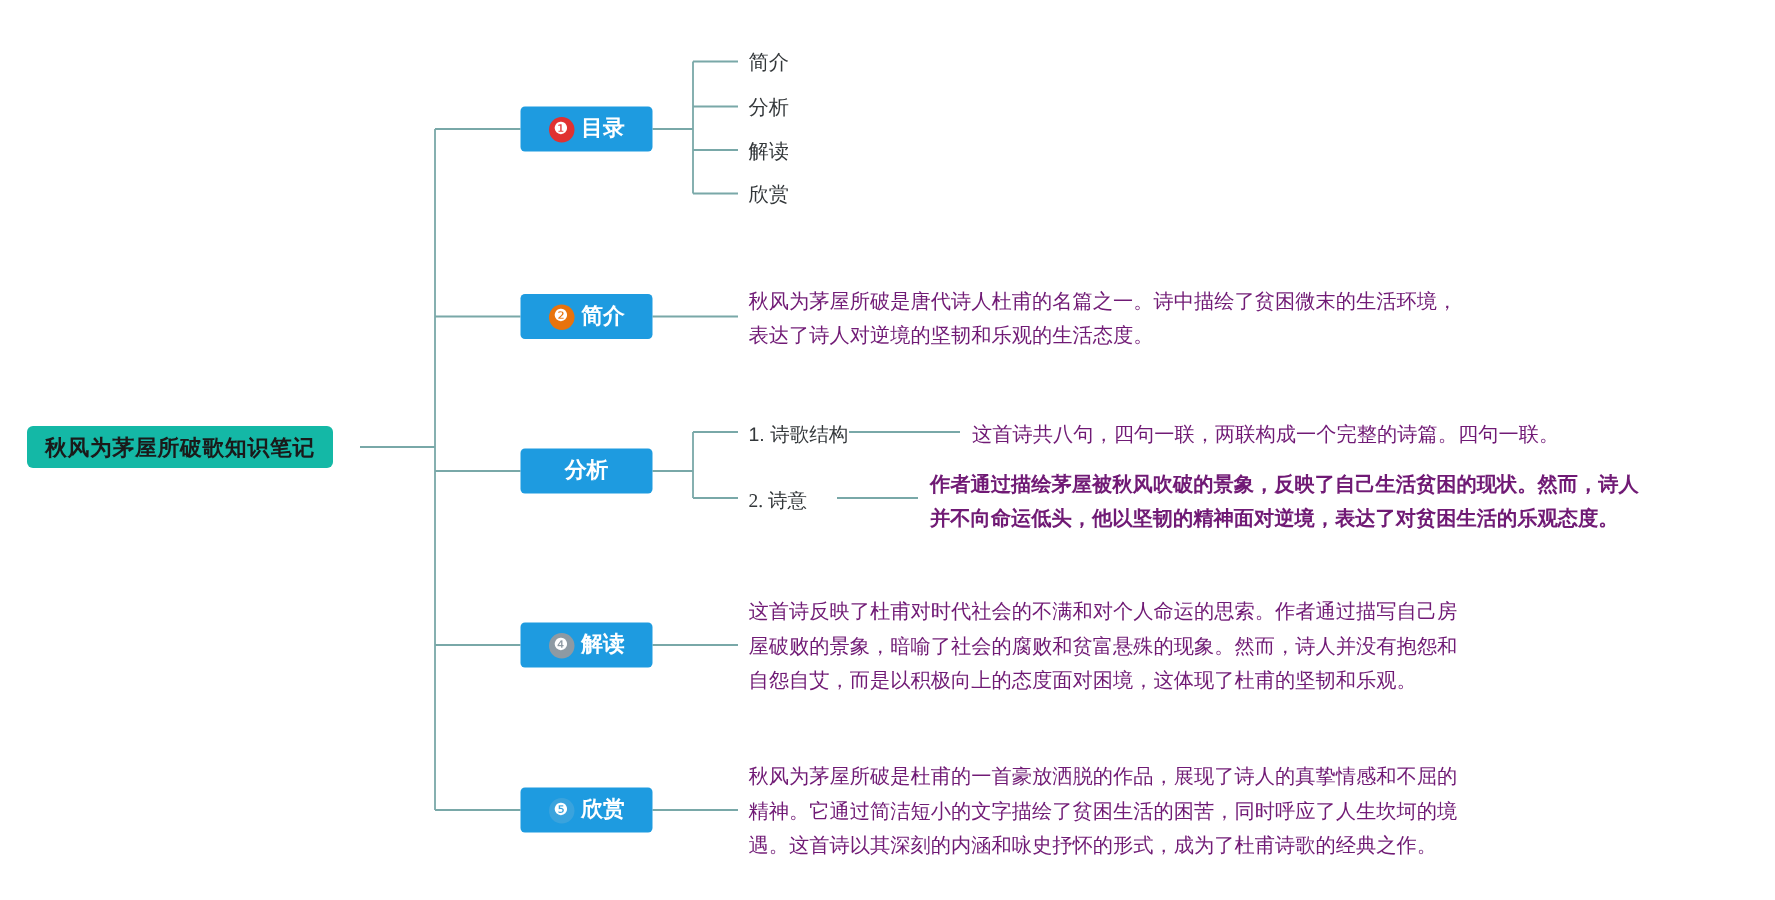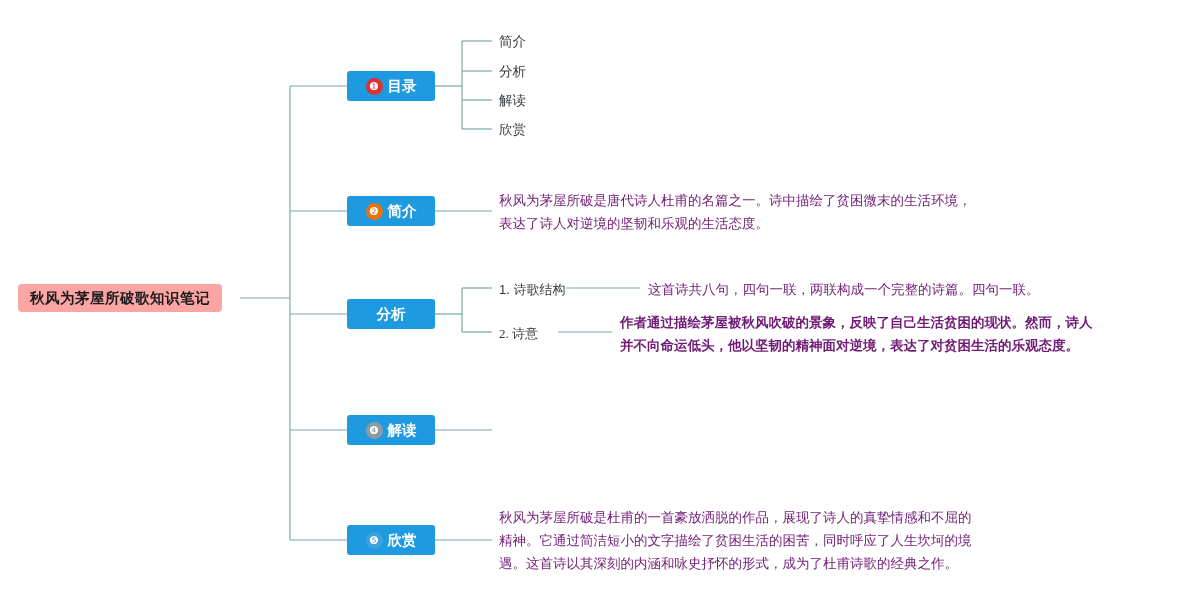--- a/index.html
+++ b/index.html
@@ -39,7 +39,7 @@
     left: 18px;
     top: 284px;
     height: 28px;
-    background: #fca5a5;
+    background: #14b8a6;
     border-radius: 4px;
     padding: 0 12px;
     color: #1a1a1a;

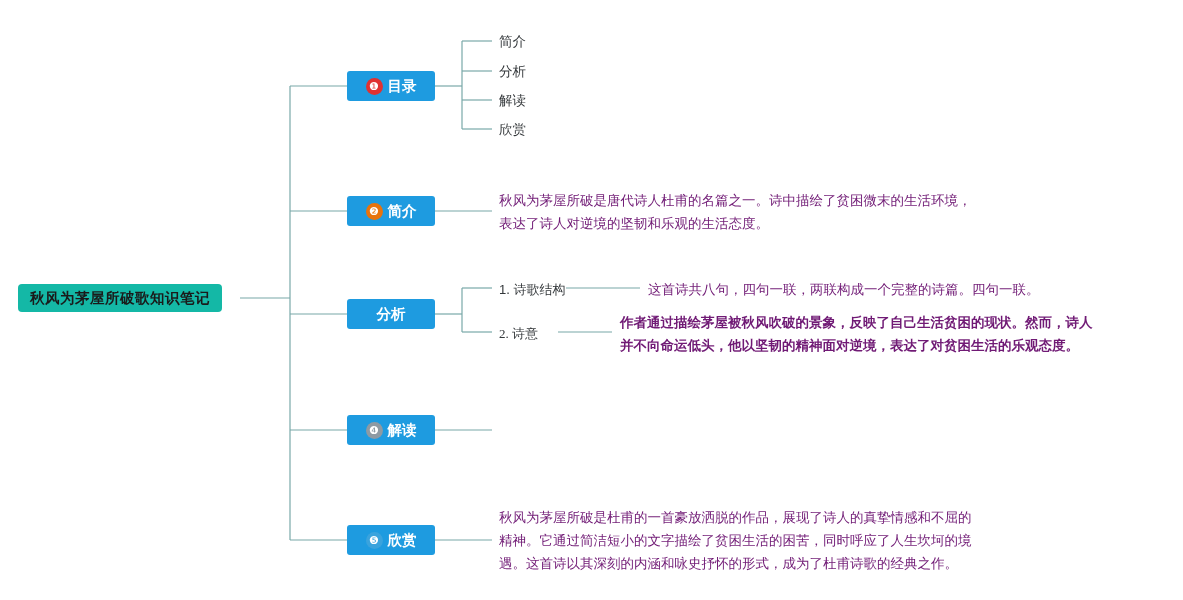--- a/index.html
+++ b/index.html
@@ -175,6 +175,9 @@
     <span class="badge b4">❹</span>
     <span class="blabel">解读</span>
   </div>
+  <div class="para para-wide" style="left:499px; top:396px; white-space:pre-line;">这首诗反映了杜甫对时代社会的不满和对个人命运的思索。作者通过描写自己房
+屋破败的景象，暗喻了社会的腐败和贫富悬殊的现象。然而，诗人并没有抱怨和
+自怨自艾，而是以积极向上的态度面对困境，这体现了杜甫的坚韧和乐观。</div>
 
   <div class="node branch-node" style="left:347px; top:525px;">
     <span class="badge b5">❺</span>

